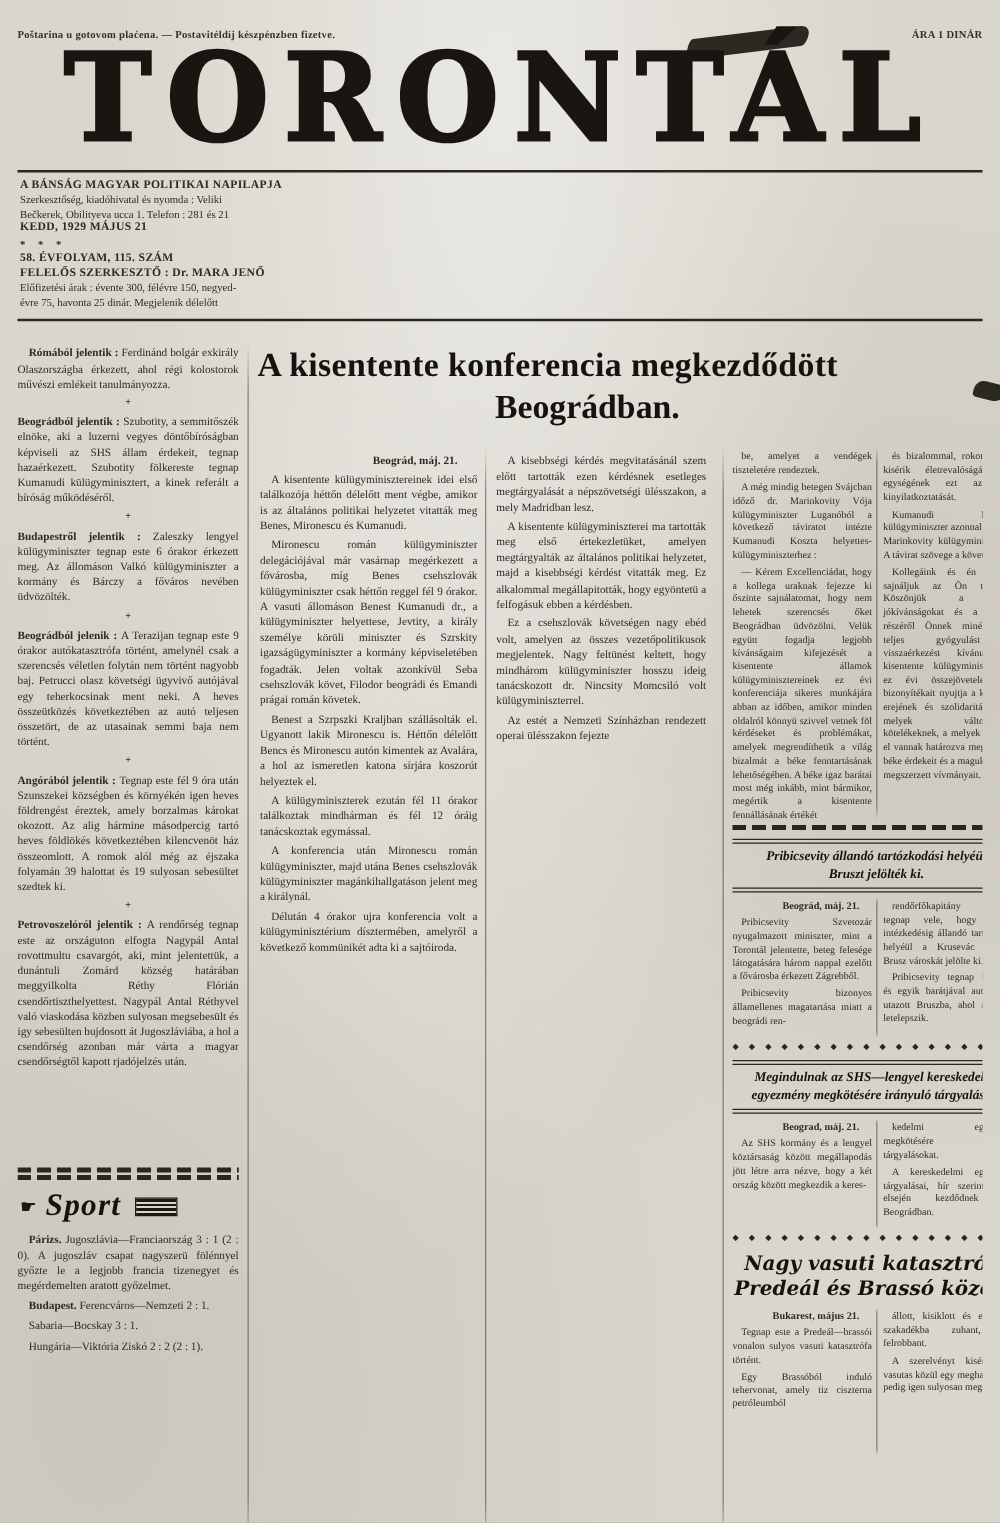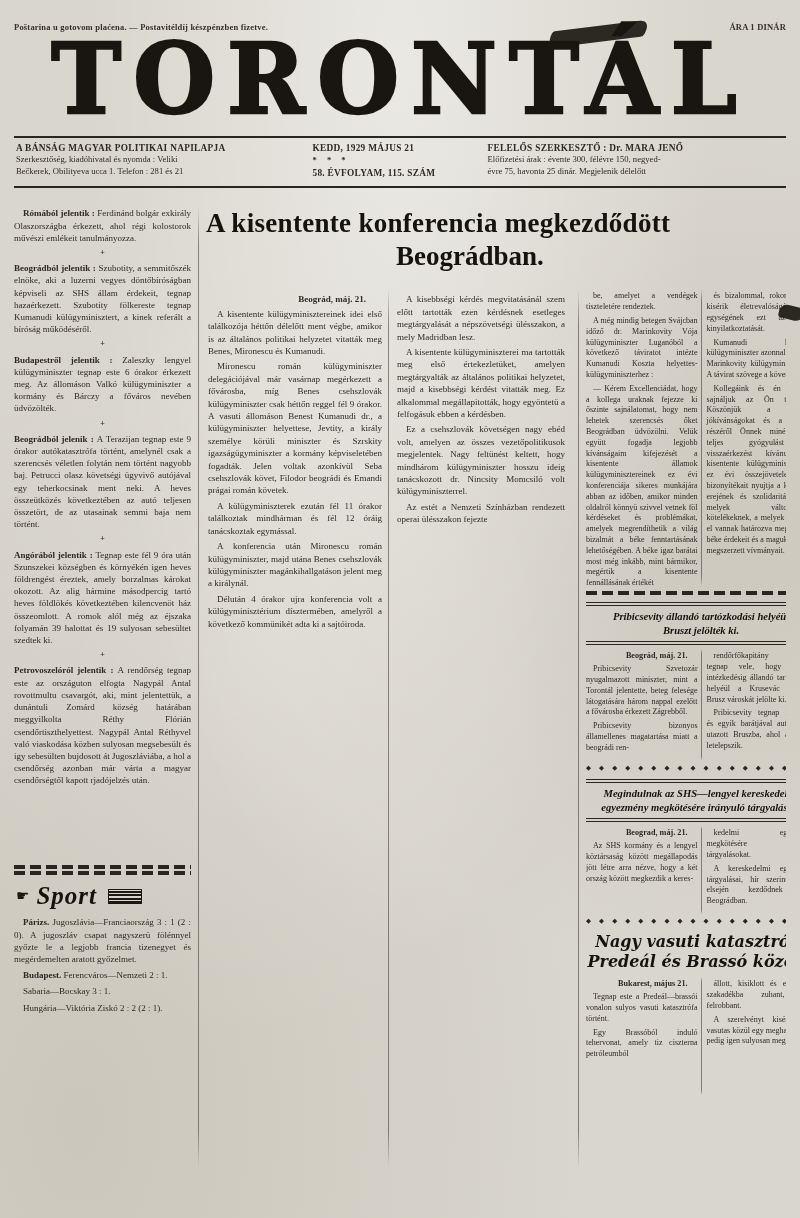--- a/index.html
+++ b/index.html
@@ -33,7 +33,7 @@
   
   .header-row{display:flex;justify-content:space-between;align-items:flex-start;
     border-top:2px solid #29251f;border-bottom:2px solid #29251f;
-    margin-top:8px;padding:5px 2px 7px 2px;font-size:8.6px;line-height:11.5px;}
+    margin-top:8px;padding:5px 2px 7px 2px;font-size:8.6px;line-height:11.5px;flex-direction:column;}
   .hcell{width:298px;}
   .hcell.center{width:176px;text-align:left;}
   .hcell.right{width:298px;text-align:left;}

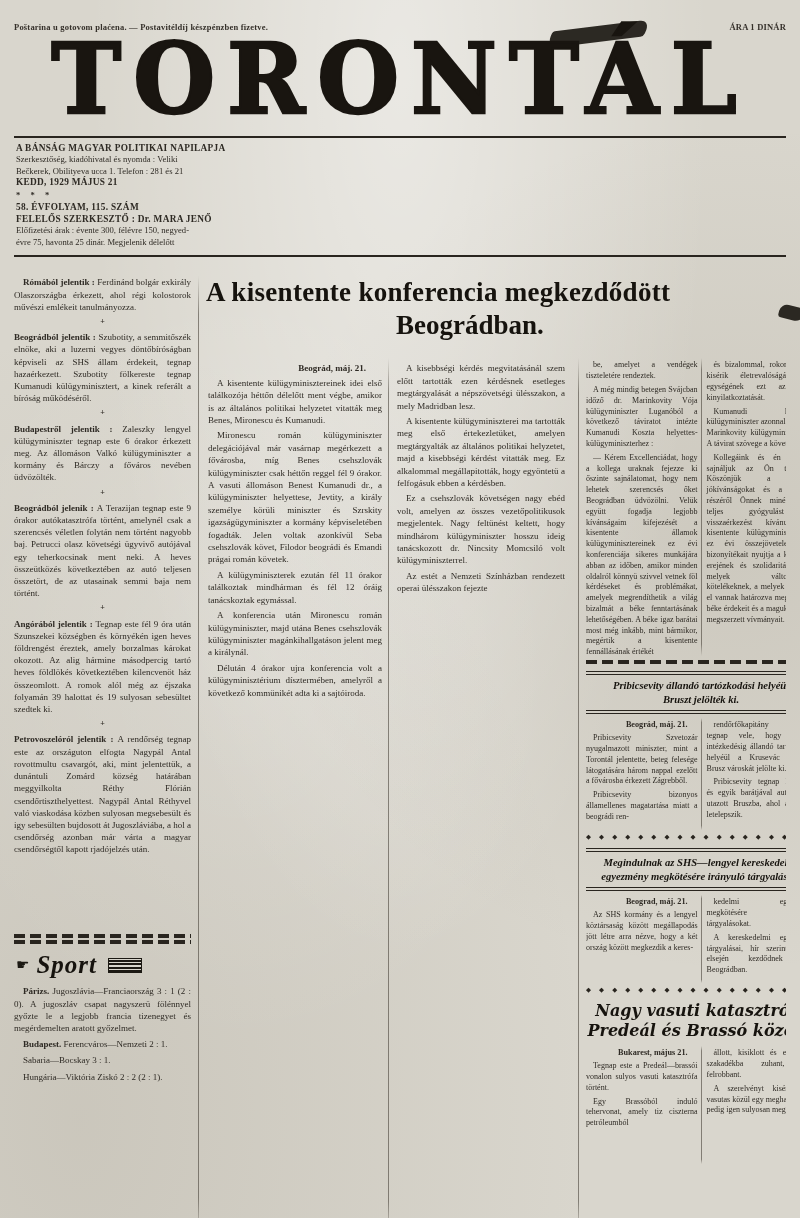--- a/index.html
+++ b/index.html
@@ -170,6 +170,7 @@
             <div>
                 <p class="para">A kisentente külügyminisztereinek idei első találkozója héttőn délelőtt ment végbe, amikor is az általános politikai helyzetet vitatták meg Benes, Mironescu és Kumanudi.</p>
                 <p class="para">Mironescu román külügyminiszter delegációjával már vasárnap megérkezett a fővárosba, míg Benes csehszlovák külügyminiszter csak héttőn reggel fél 9 órakor. A vasuti állomáson Benest Kumanudi dr., a külügyminiszter helyettese, Jevtity, a király személye körüli miniszter és Szrskity igazságügyminiszter a kormány képviseletében fogadták. Jelen voltak azonkívül Seba csehszlovák követ, Filodor beográdi és Emandi prágai román követek.</p>
+                <p class="para">Benest a Szrpszki Kraljban szállásolták el. Ugyanott lakik Mironescu is. Héttőn délelőtt Bencs és Mironescu autón kimentek az Avalára, a hol az ismeretlen katona sírjára koszorút helyeztek el.</p>
                 <p class="para">A külügyminiszterek ezután fél 11 órakor találkoztak mindhárman és fél 12 óráig tanácskoztak egymással.</p>
                 <p class="para">A konferencia után Mironescu román külügyminiszter, majd utána Benes csehszlovák külügyminiszter magánkihallgatáson jelent meg a királynál.</p>
                 <p class="para">Délután 4 órakor ujra konferencia volt a külügyminisztérium dísztermében, amelyről a következő kommünikét adta ki a sajtóiroda.</p>

